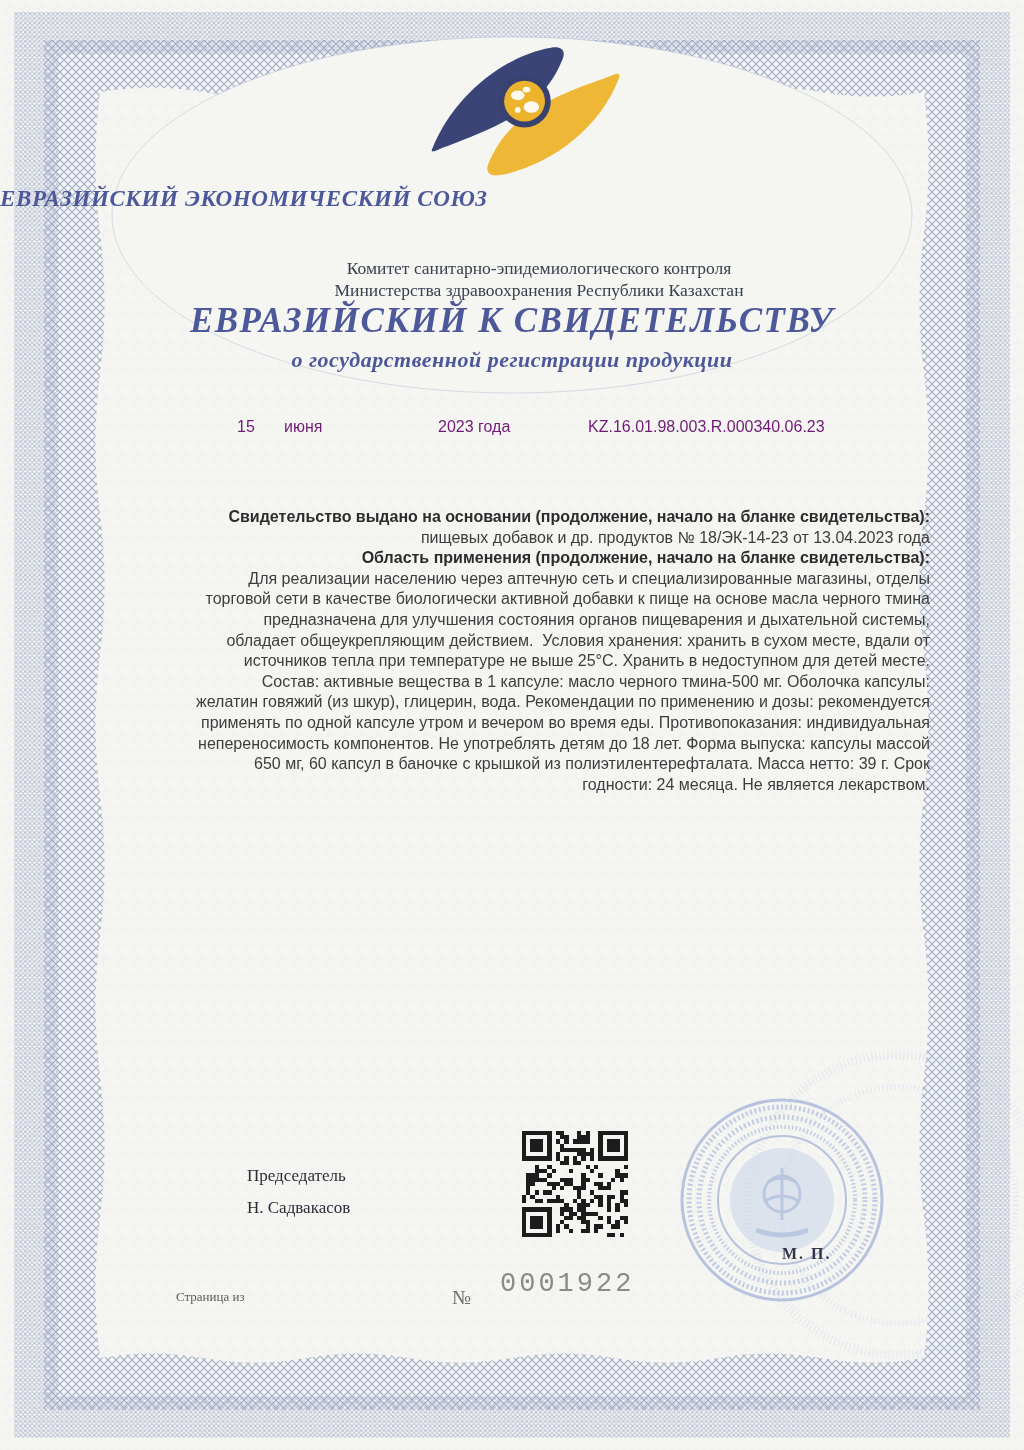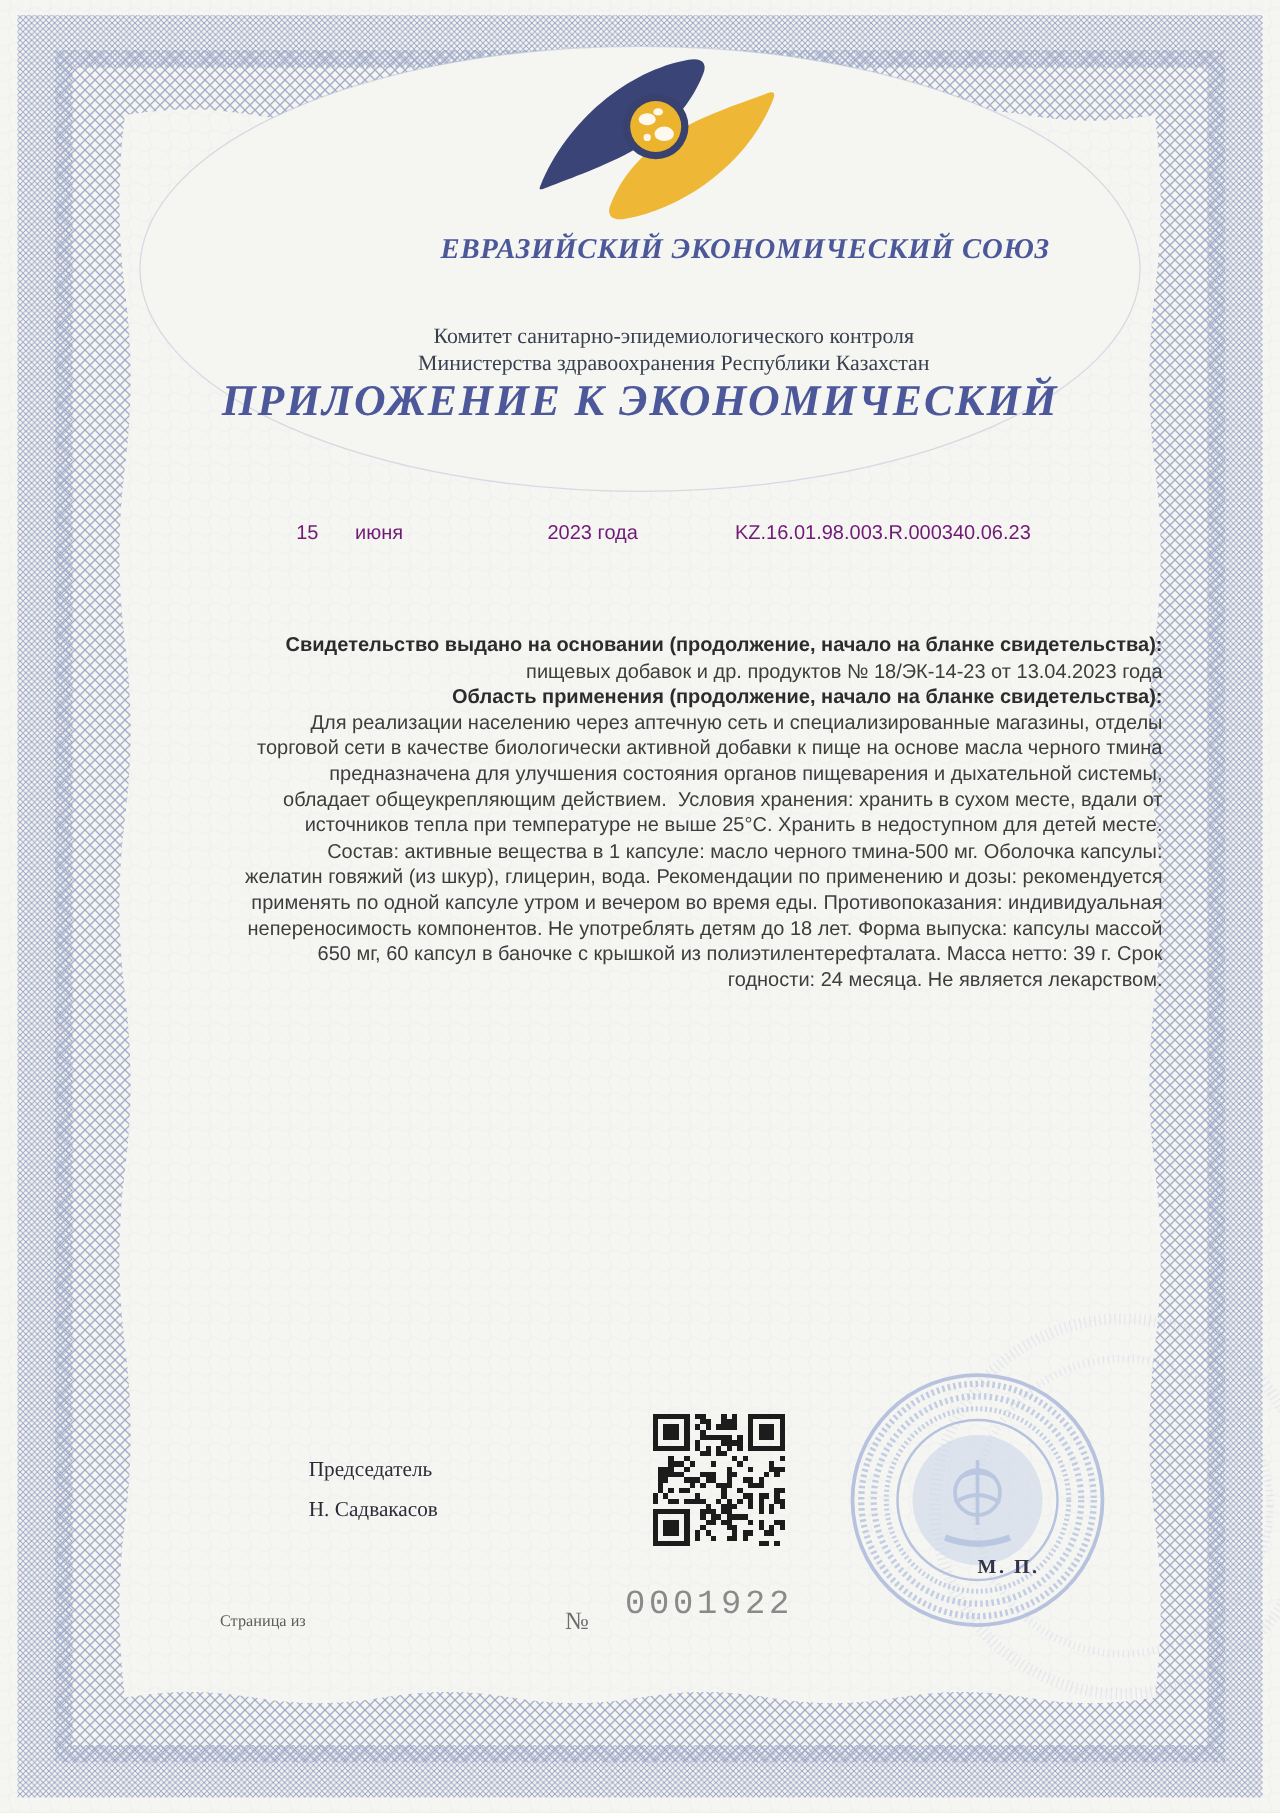--- a/index.html
+++ b/index.html
@@ -14,7 +14,7 @@
   .logo{position:absolute;left:424px;top:40px;width:205px;height:136px;z-index:3;}
 
   .union-title{
-    position:absolute;left:0;top:186px;width:840px;text-align:right;z-index:3;
+    position:absolute;left:0;top:186px;width:840px;text-align:left;z-index:3;
     font-family:"Liberation Serif",serif;font-weight:bold;font-style:italic;
     font-size:23px;letter-spacing:.6px;color:var(--title-blue,#4c589a);
   }

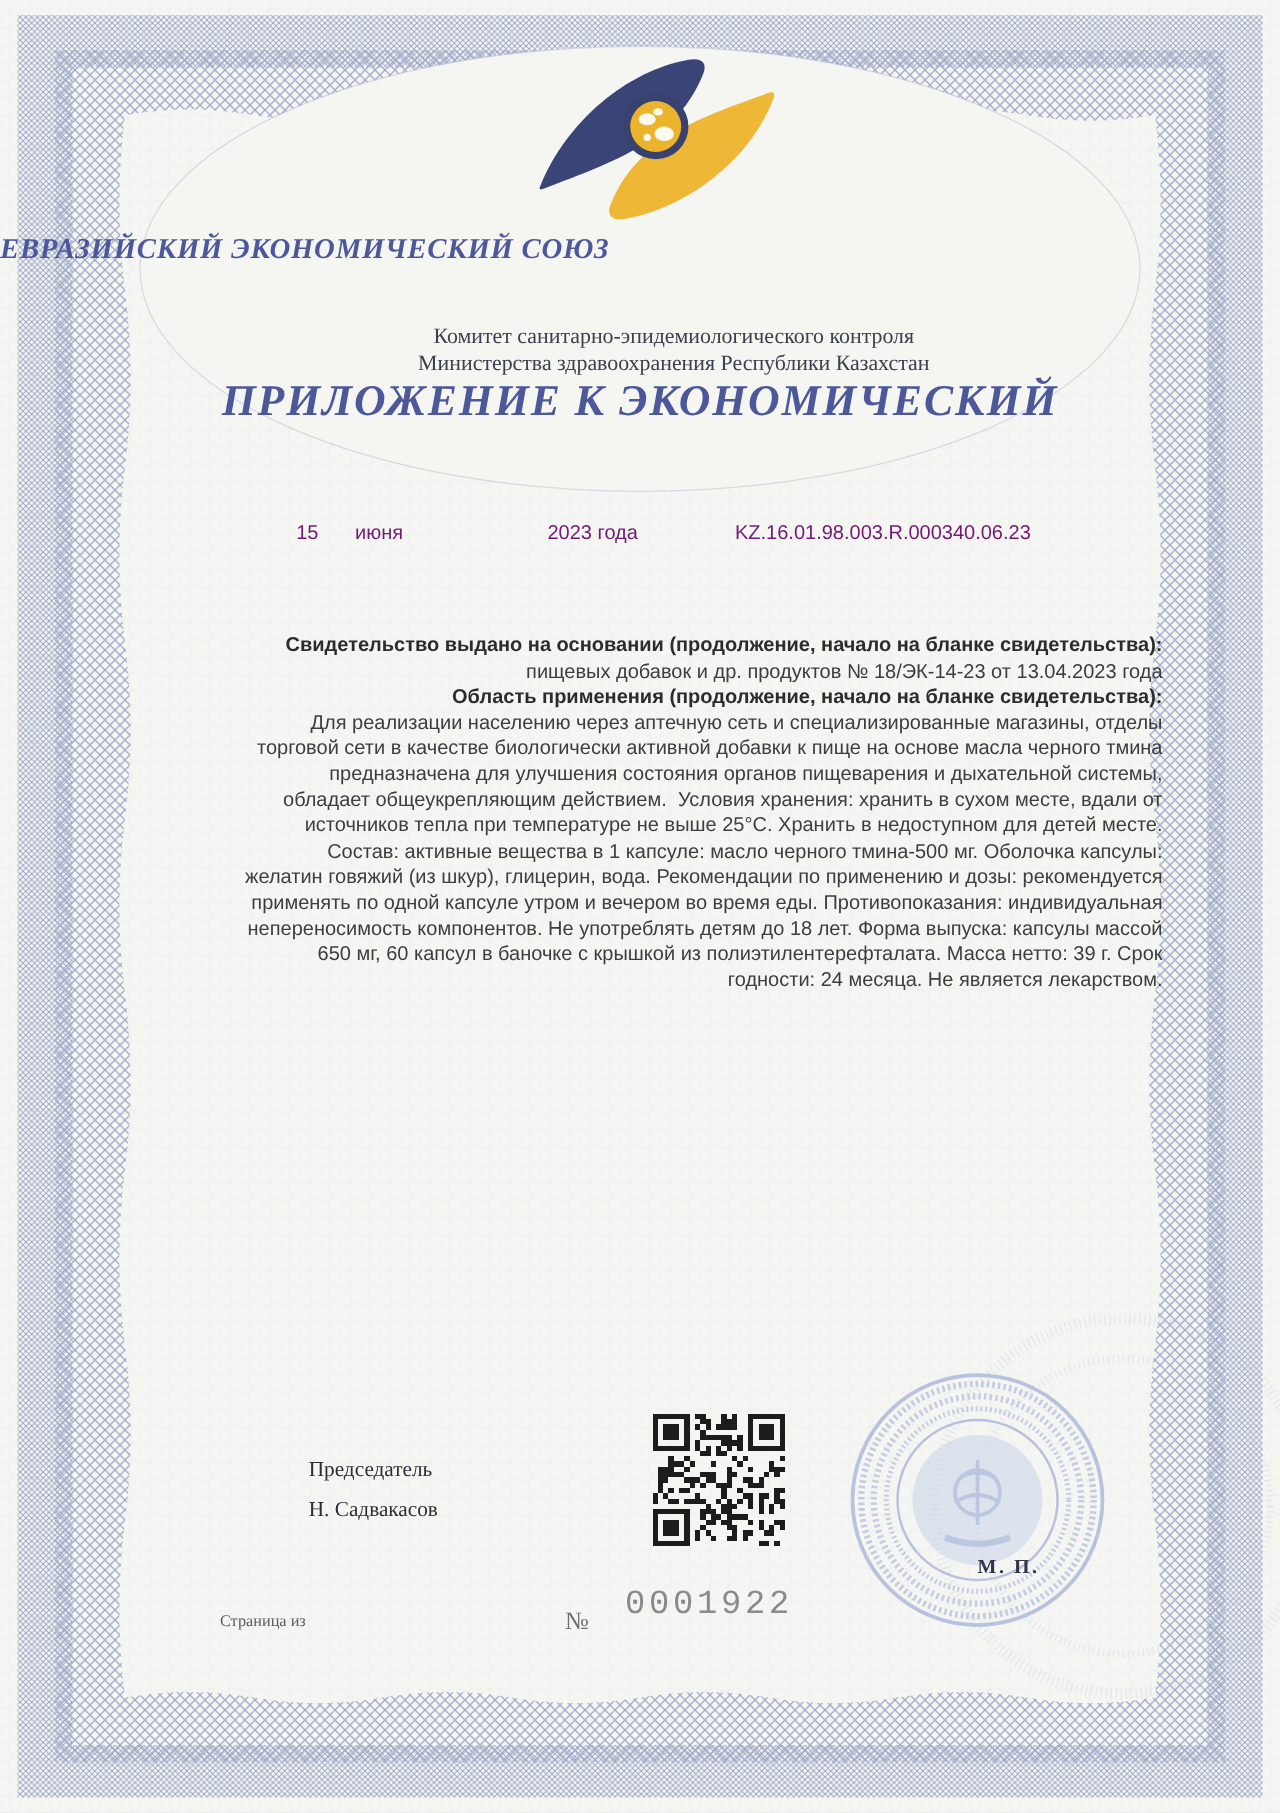--- a/index.html
+++ b/index.html
@@ -123,7 +123,7 @@
     <div>Комитет санитарно-эпидемиологического контроля</div>
     <div>Министерства здравоохранения Республики Казахстан</div>
   </div>
-  <div class="doc-title">ПРИЛОЖЕНИЕ К ЭКОНОМИЧЕСКИЙ</div>
+  <div class="doc-title">ЕВРАЗИЙСКИЙ К СВИДЕТЕЛЬСТВУ</div>
 
   <div class="date-row">
     <span class="d-day">15</span>

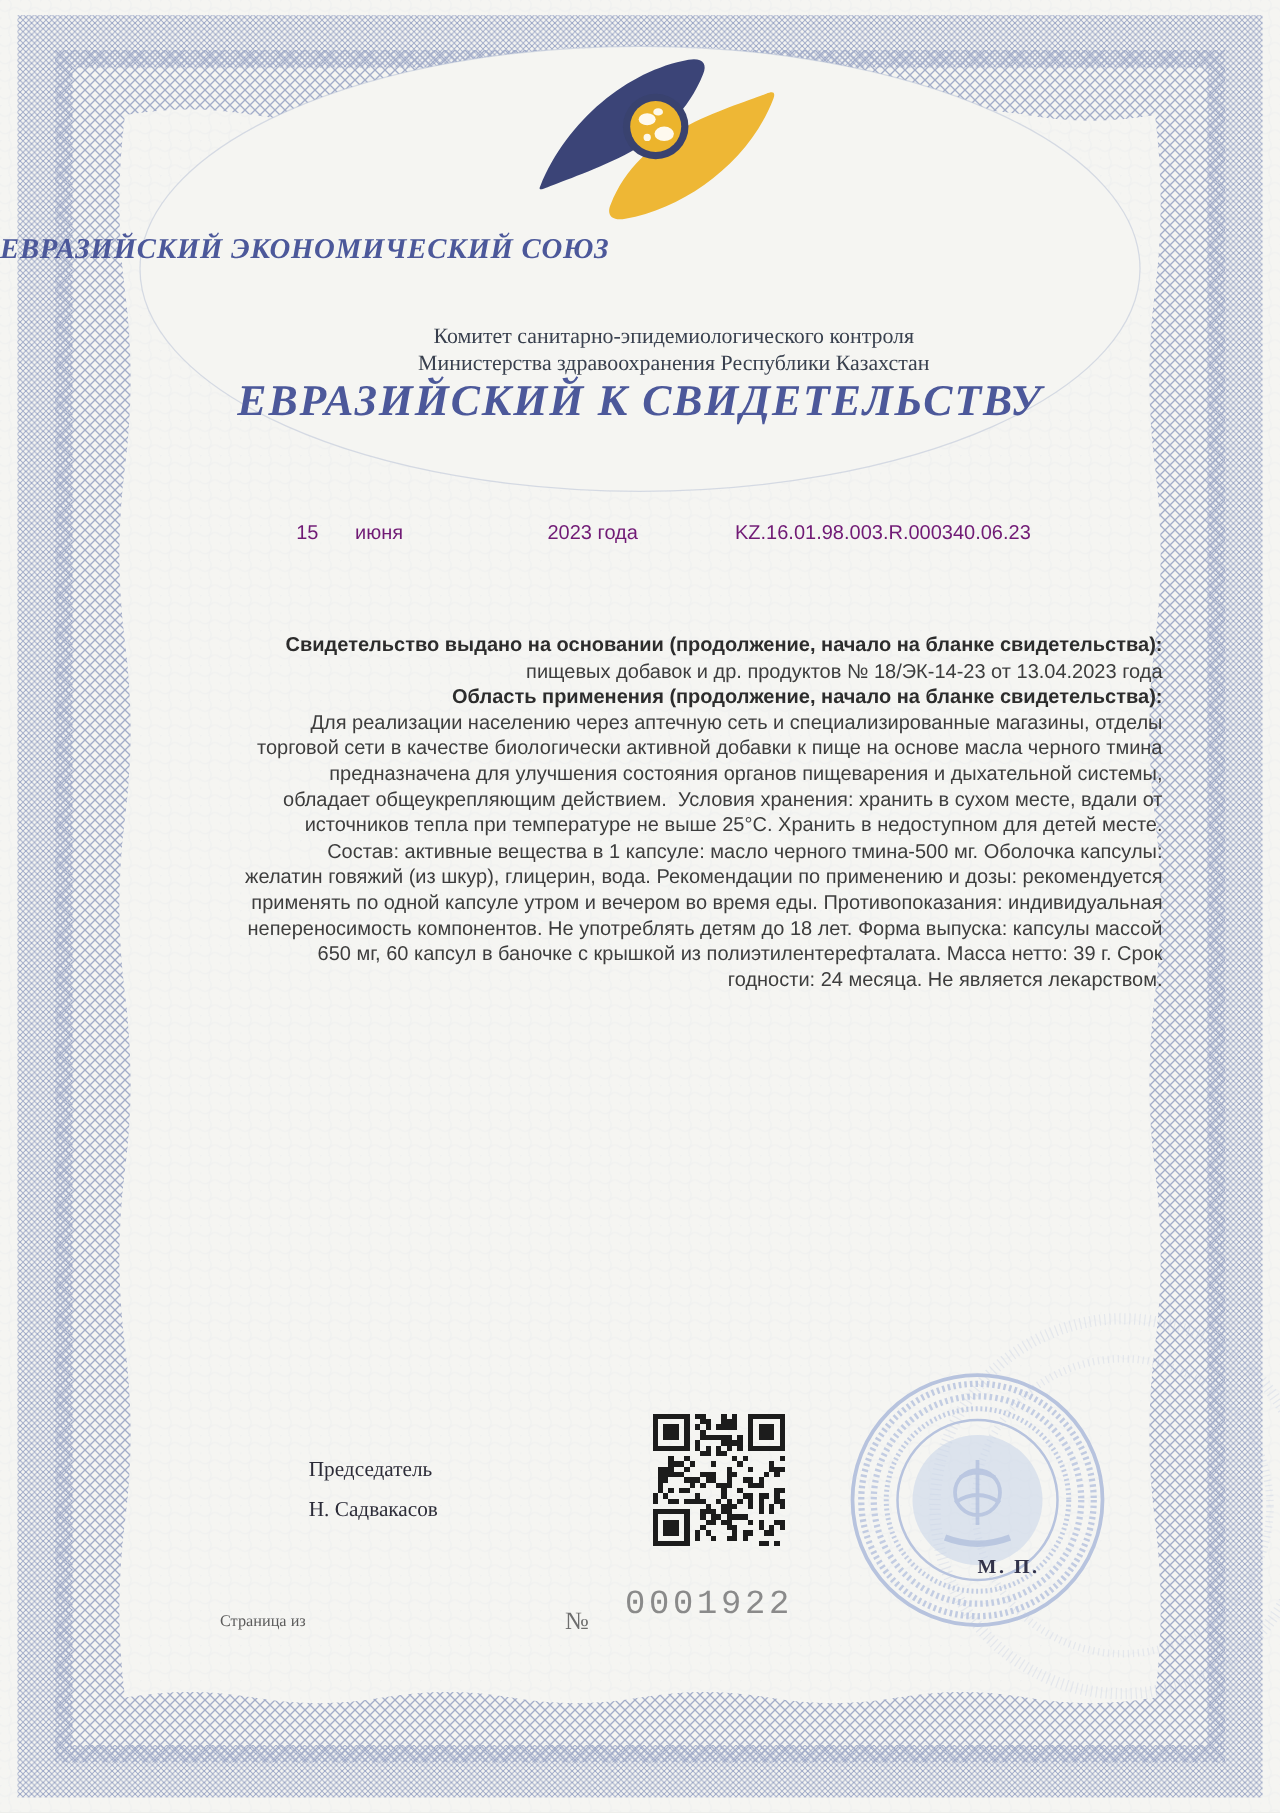--- a/index.html
+++ b/index.html
@@ -124,6 +124,7 @@
     <div>Министерства здравоохранения Республики Казахстан</div>
   </div>
   <div class="doc-title">ЕВРАЗИЙСКИЙ К СВИДЕТЕЛЬСТВУ</div>
+  <div class="doc-subtitle">о государственной регистрации продукции</div>
 
   <div class="date-row">
     <span class="d-day">15</span>

